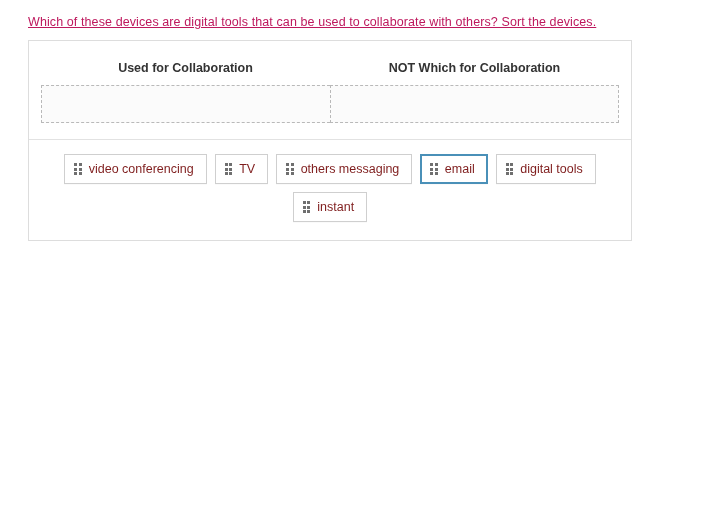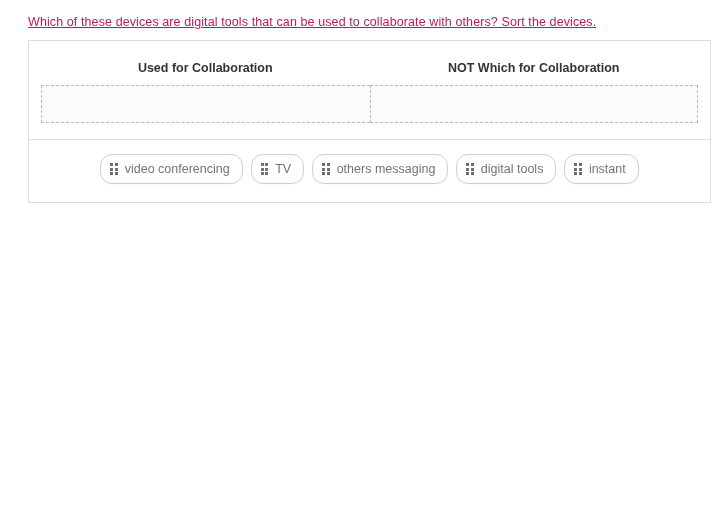--- a/index.html
+++ b/index.html
@@ -38,7 +38,7 @@
     position: absolute;
     left: 28px;
     top: 40px;
-    width: 683px;
+    width: 604px;
     box-sizing: border-box;
     border: 1px solid #dddddd;
     background: #ffffff;

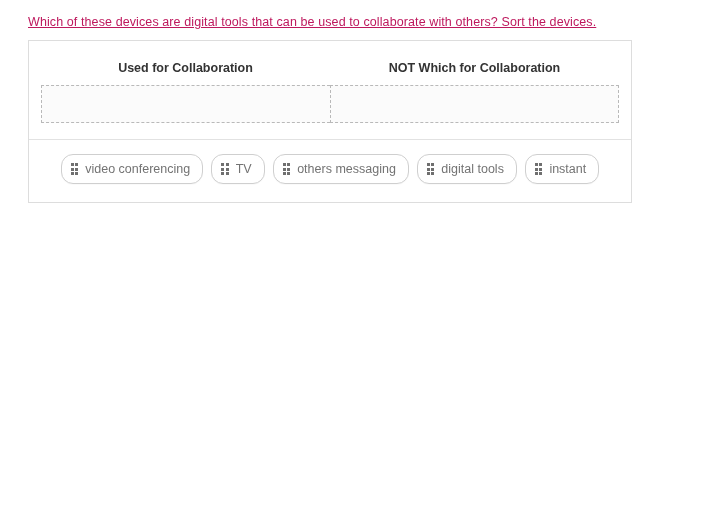--- a/index.html
+++ b/index.html
@@ -93,10 +93,10 @@
     gap: 7px;
     background: #ffffff;
     border: 1px solid #cfcfcf;
-    border-radius: 12px;
+    border-radius: 0;
     padding: 7px 12px 7px 9px;
     font-size: 12.5px;
-    color: #737373;
+    color: #7f1d1d;
     line-height: 14px;
     cursor: move;
     user-select: none;

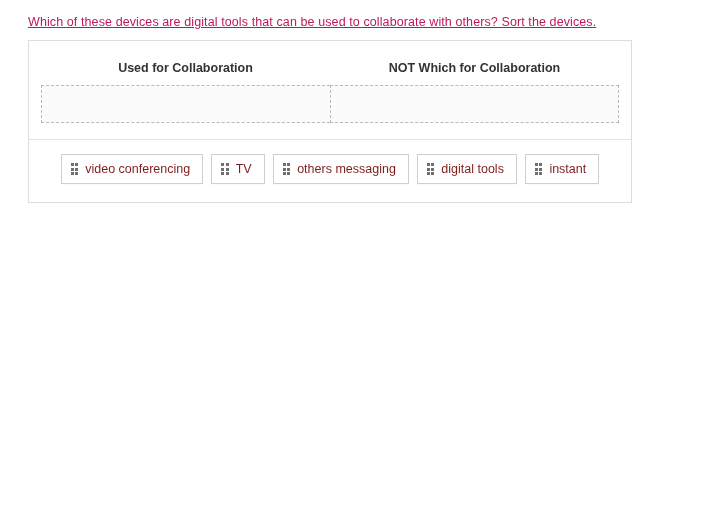--- a/index.html
+++ b/index.html
@@ -183,6 +183,17 @@
         <span>others messaging</span>
       </div>
 
+      <div class="token selected">
+        <span class="grip">
+            <i></i>
+            <i></i>
+            <i></i>
+            <i></i>
+            <i></i>
+            <i></i>
+          </span>
+        <span>email</span>
+      </div>
 
       <div class="token">
         <span class="grip">

